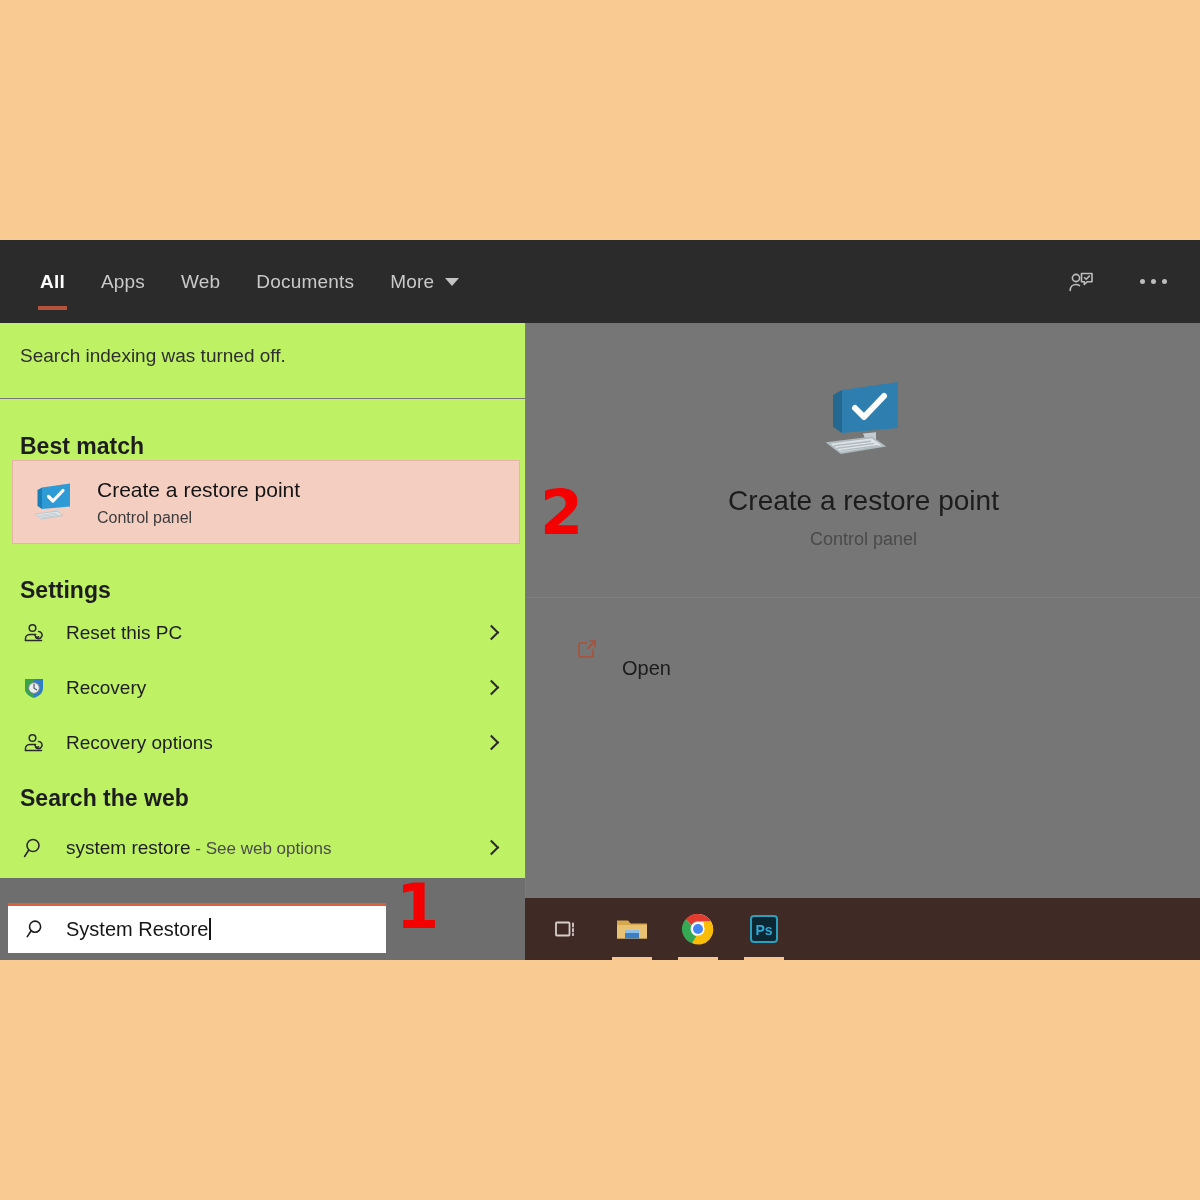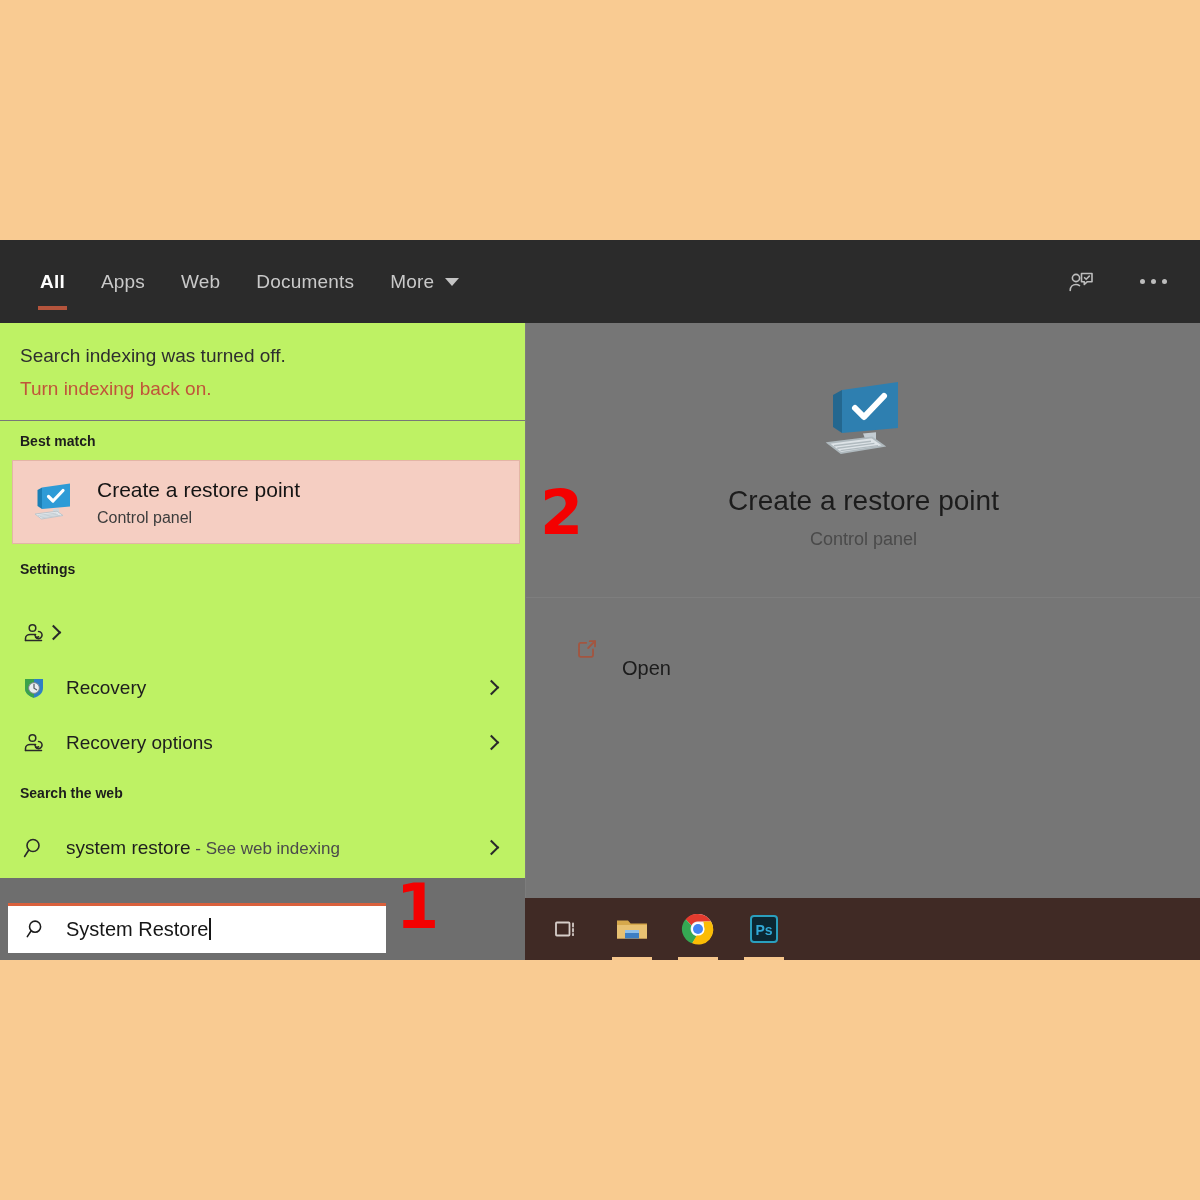--- a/index.html
+++ b/index.html
@@ -369,7 +369,6 @@
 
       <div id="indexing-notice">
         <div class="line1">Search indexing was turned off.</div>
-        <div class="line2">Turn indexing back on.</div>
       </div>
 
       <div class="section-heading" id="best-match-heading">Best match</div>

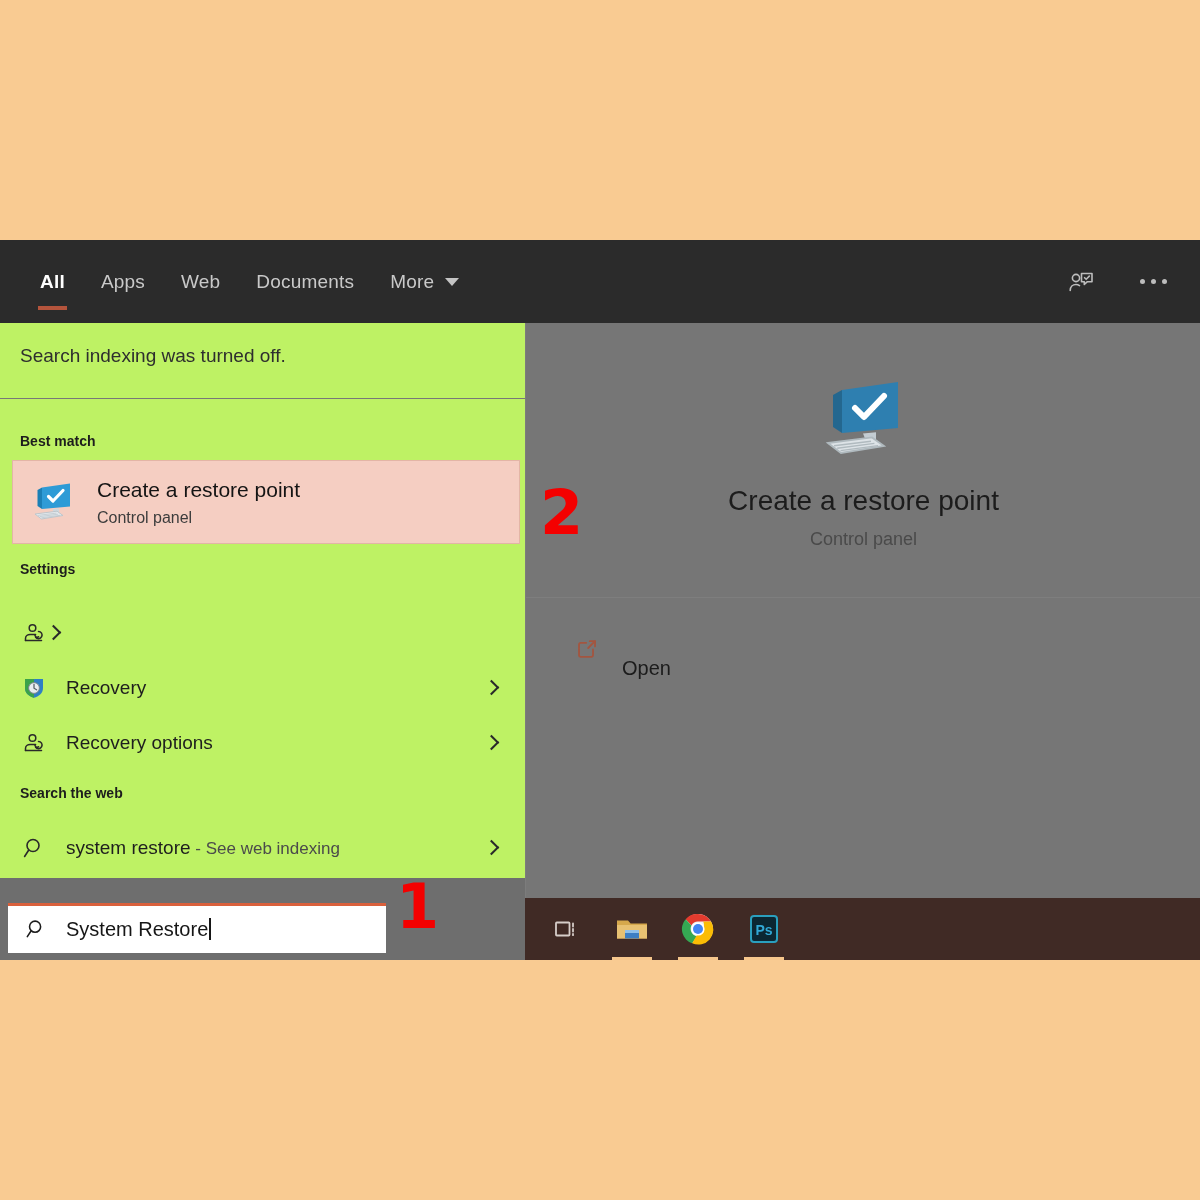--- a/index.html
+++ b/index.html
@@ -134,7 +134,7 @@
   
   .section-heading {
     color: #1d1d1d;
-    font-size: 14px;
+    font-size: 23px;
     font-weight: bold;
     padding: 0 0 0 20px;
   }

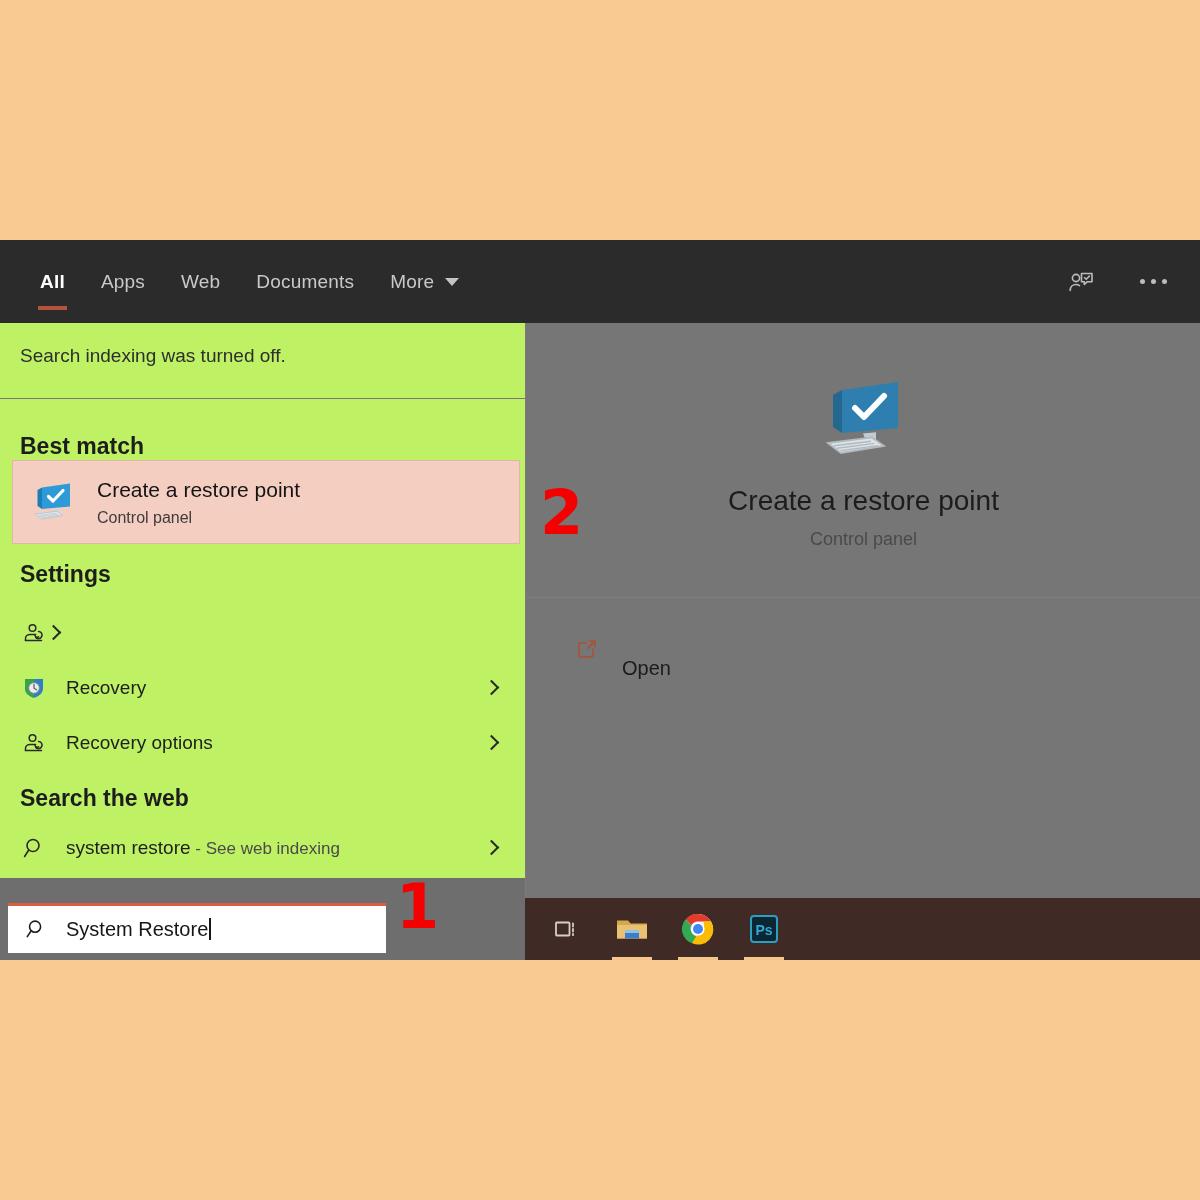--- a/index.html
+++ b/index.html
@@ -169,7 +169,7 @@
   }
 
   
-  #settings-heading { position: absolute; left: 0; top: 238px; }
+  #settings-heading { position: absolute; left: 0; top: 254px; }
 
   .list-row {
     position: absolute;

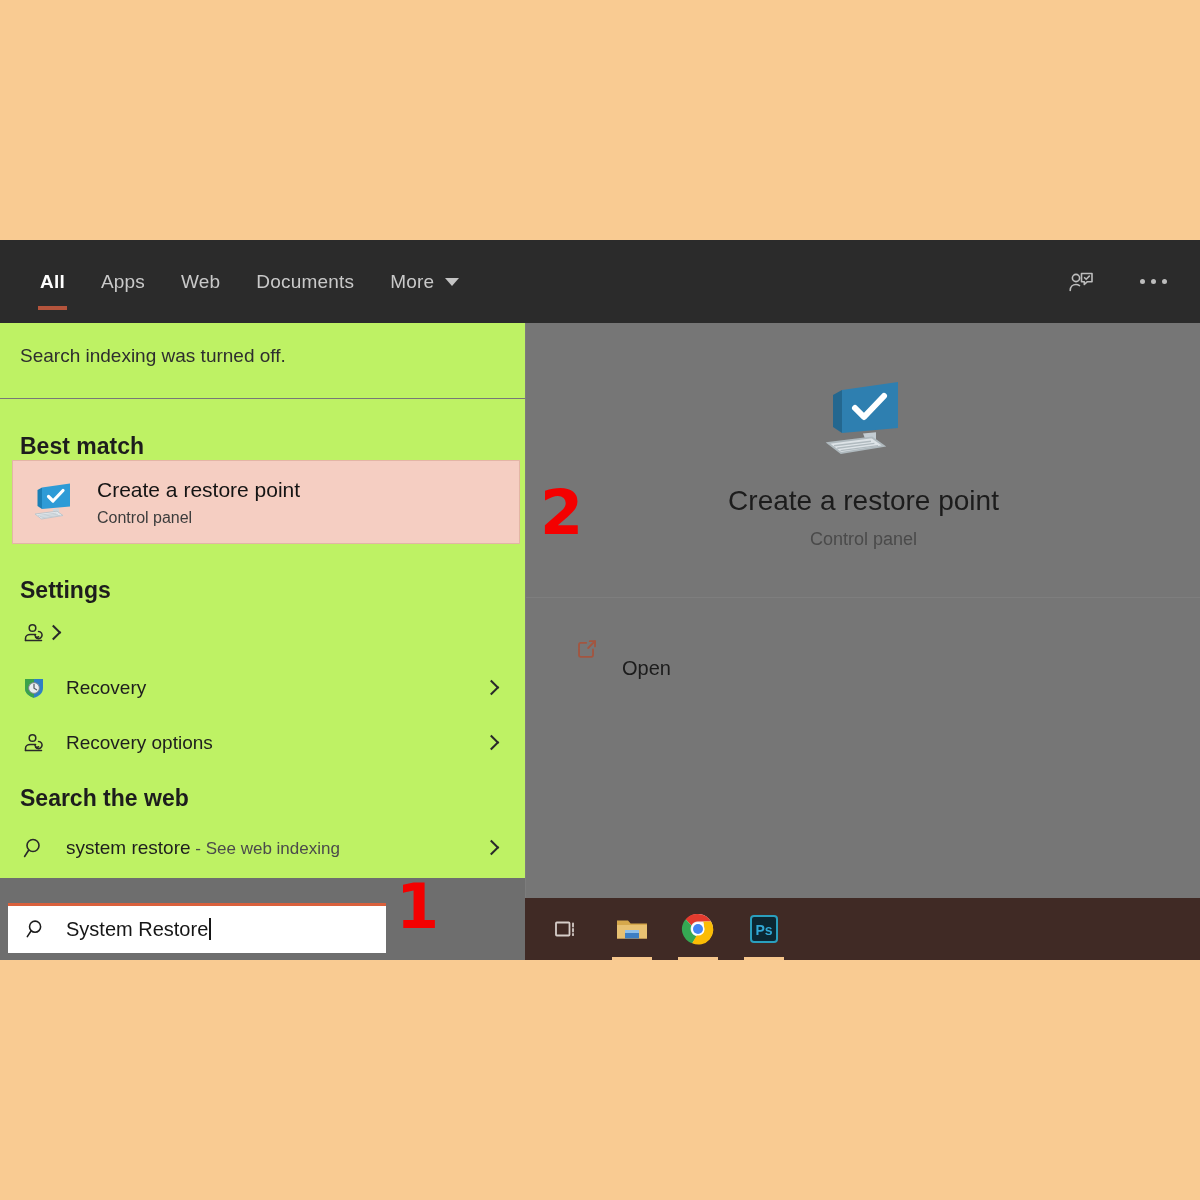--- a/index.html
+++ b/index.html
@@ -406,6 +406,7 @@
             <path d="M14 15.5l1.4 2.2 2.2-1"></path>
           </svg>
         </span>
+        <span class="lr-label">Reset this PC</span>
         <span class="chev"></span>
       </div>
 

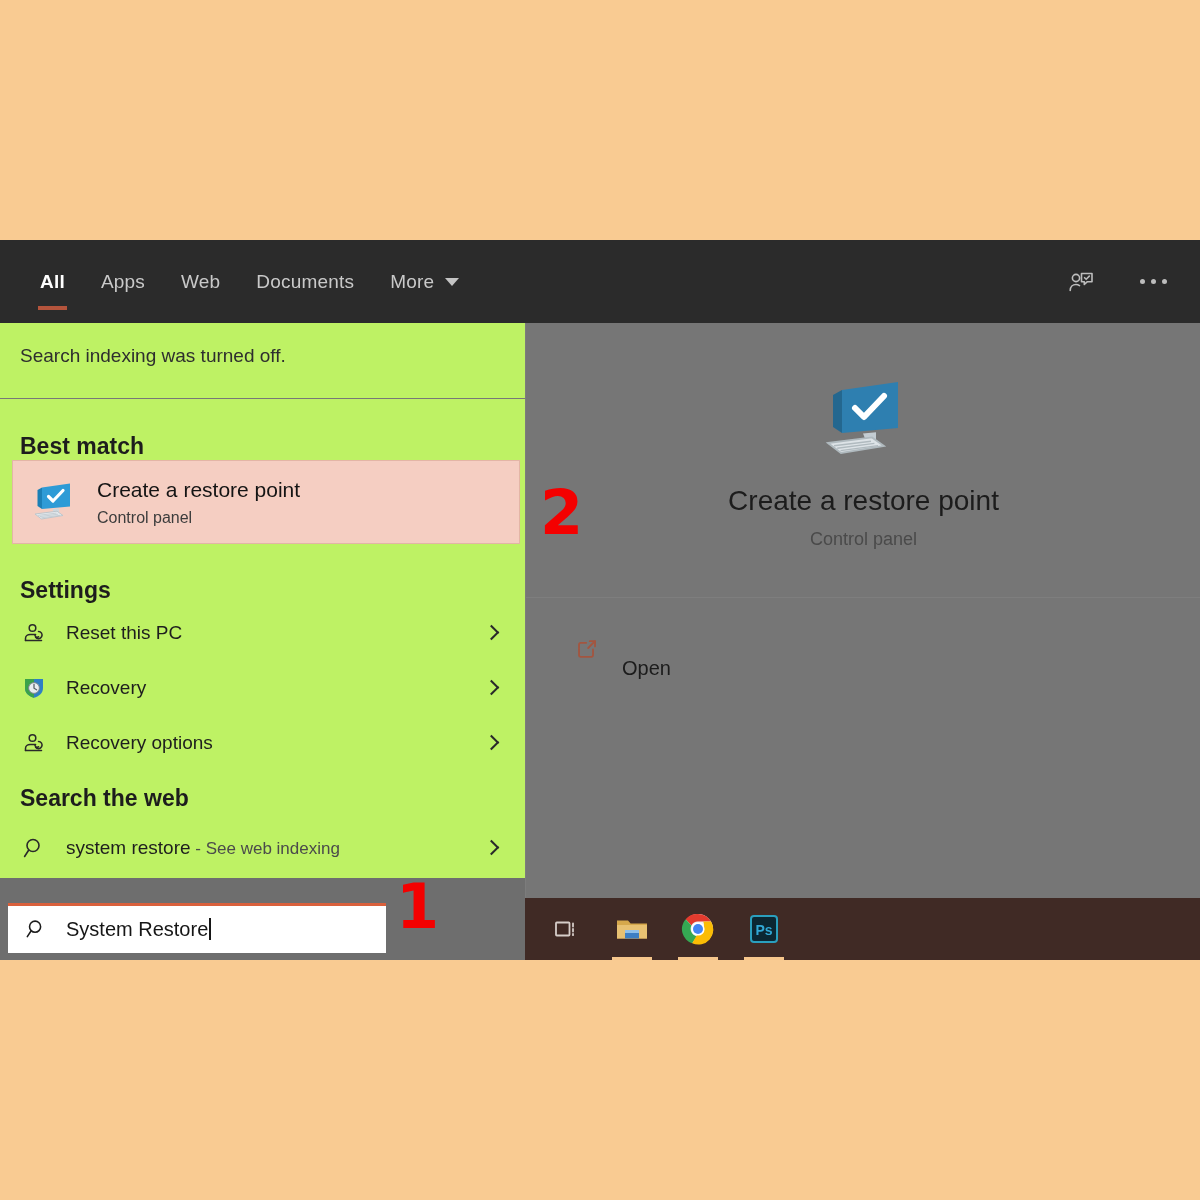--- a/index.html
+++ b/index.html
@@ -446,7 +446,7 @@
             <path d="M7.6 15.2 L3.6 21.5"></path>
           </svg>
         </span>
-        <span class="lr-label"><span>system restore</span><span class="dim"> - See web indexing</span></span>
+        <span class="lr-label"><span>system restore</span><span class="dim"> - See web options</span></span>
         <span class="chev"></span>
       </div>
     </div>

